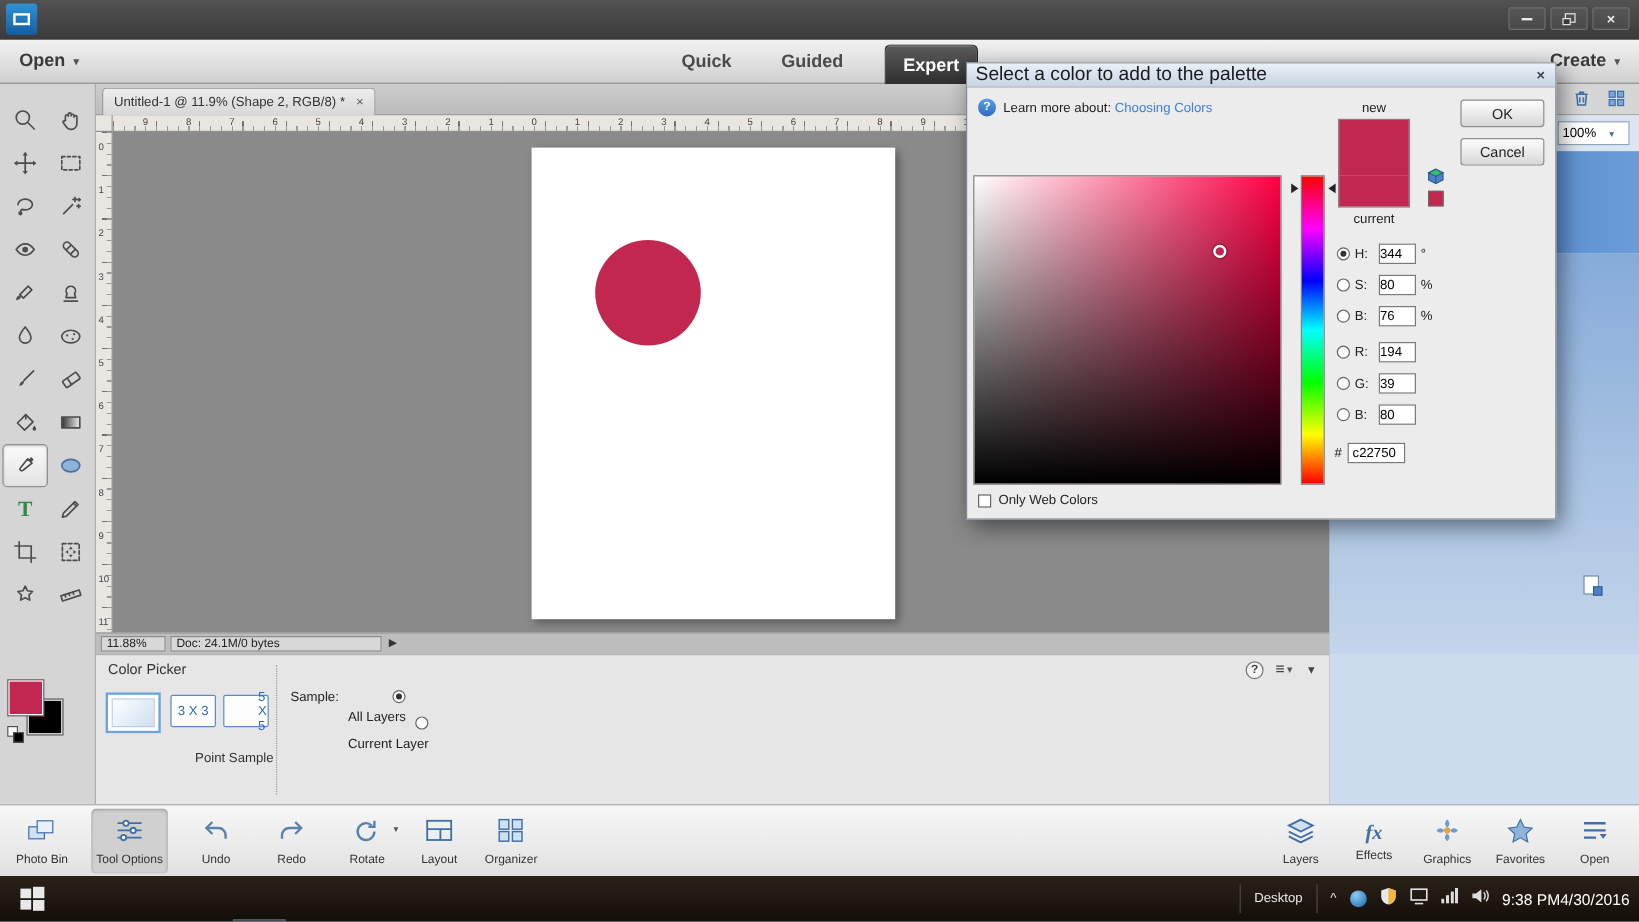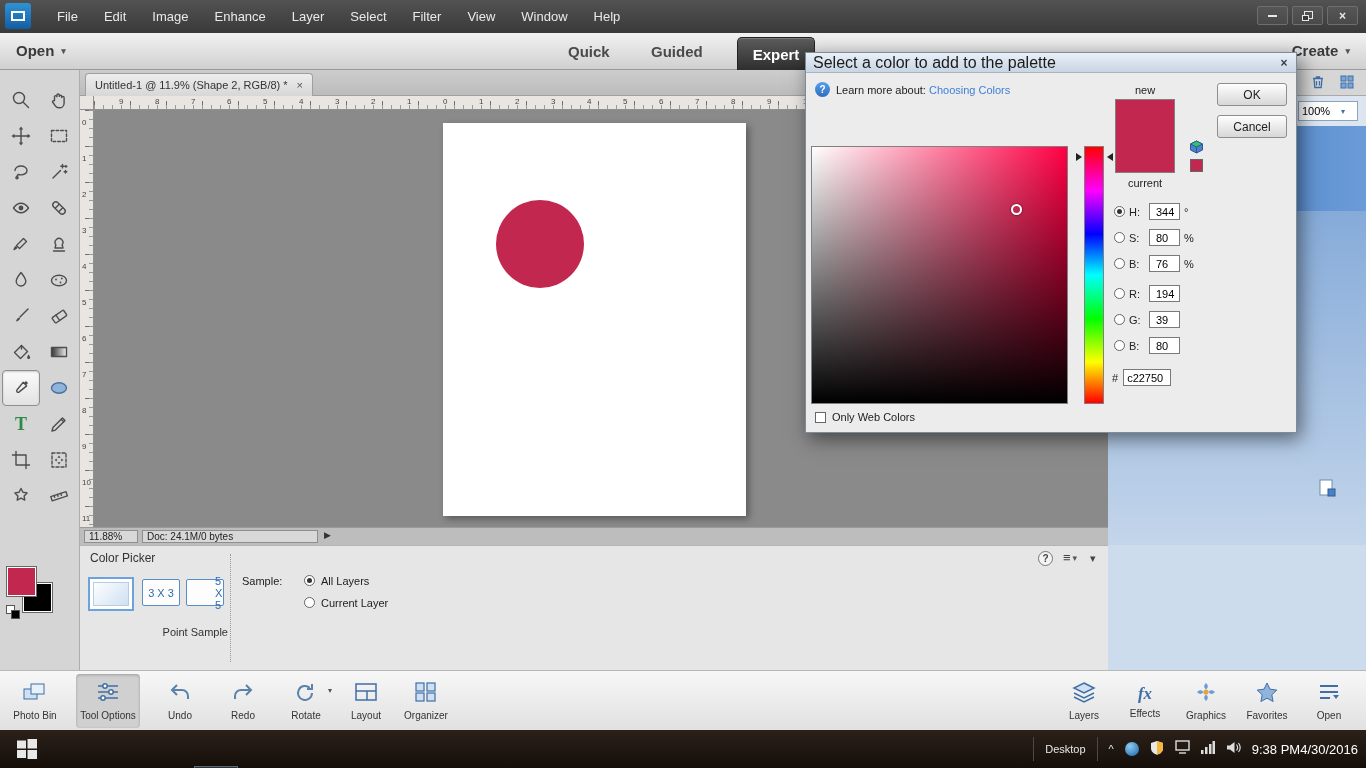--- a/index.html
+++ b/index.html
@@ -212,18 +212,6 @@
   <div class="app-icon">
       <div class="app-icon-inner"></div>
     </div>
-  <div class="menus">
-    <span class="menu-item">File</span>
-    <span class="menu-item">Edit</span>
-    <span class="menu-item">Image</span>
-    <span class="menu-item">Enhance</span>
-    <span class="menu-item">Layer</span>
-    <span class="menu-item">Select</span>
-    <span class="menu-item">Filter</span>
-    <span class="menu-item">View</span>
-    <span class="menu-item">Window</span>
-    <span class="menu-item">Help</span>
-  </div>
   <div class="win-controls">
     <div class="win-btn">
         <span class="g-min"></span>

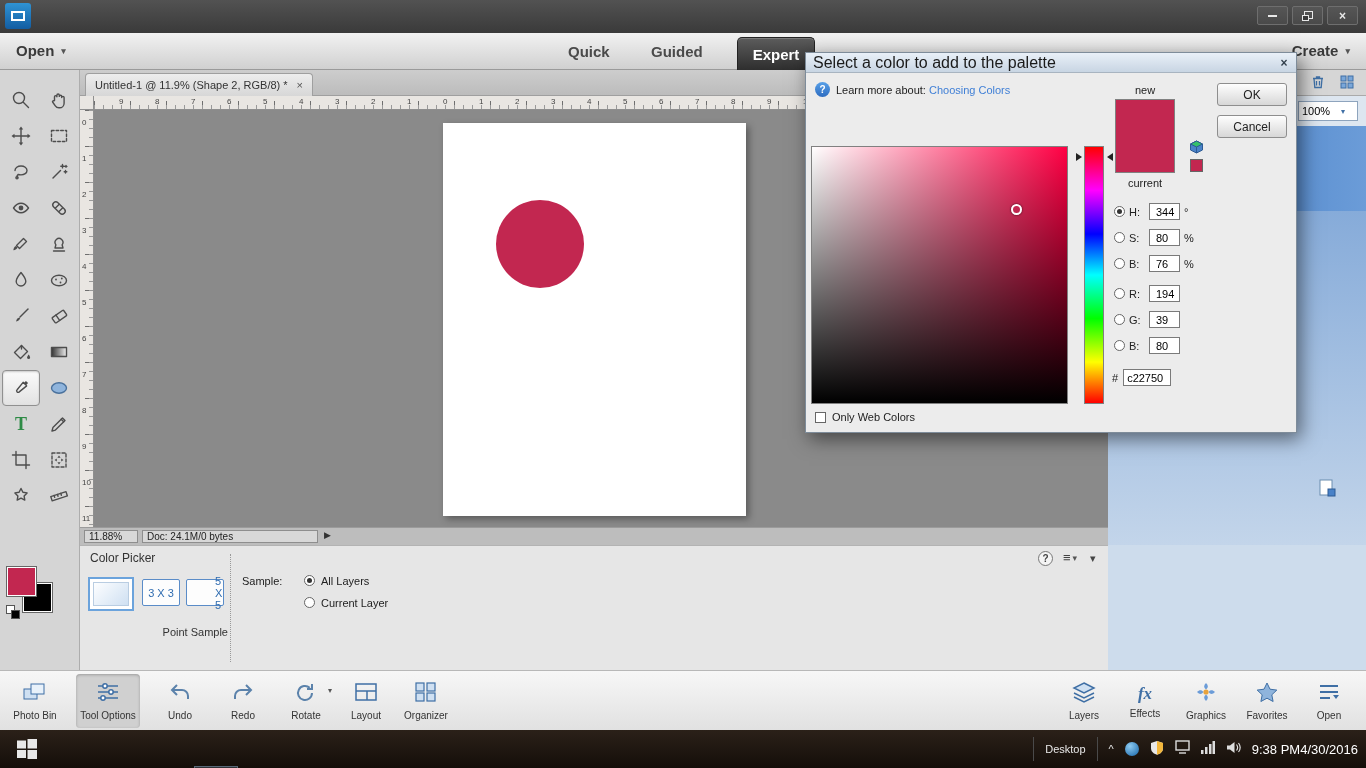--- a/index.html
+++ b/index.html
@@ -172,7 +172,7 @@
   .cp-row { position:absolute; left:308px; width:130px; display:flex; align-items:center; gap:4px; }
   .cp-row .lbl { width:16px; }
   .cp-row input { width:31px; height:17px; border:1px solid #7a7a7a; background:#fff; font-size:11px;
-    padding-left:6px; font-family:inherit; }
+    padding-left:0; font-family:inherit; }
   #hex-row { position:absolute; left:306px; top:316px; display:flex; align-items:center; gap:5px; }
   #hex-row input { width:48px; height:17px; border:1px solid #7a7a7a; background:#fff; font-size:11px;
     padding-left:3px; font-family:inherit; }

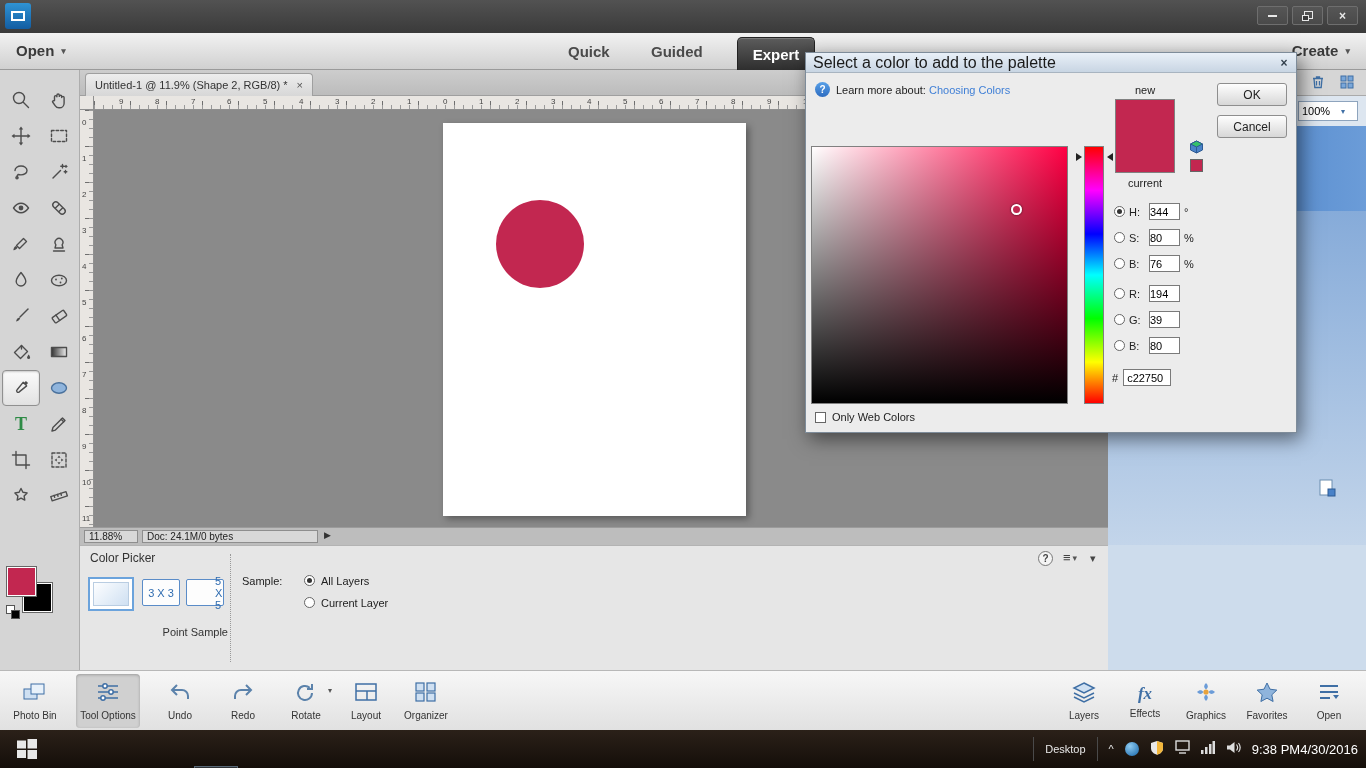--- a/index.html
+++ b/index.html
@@ -116,7 +116,7 @@
     display:inline-block; position:relative; }
   .radio.checked::after { content:""; position:absolute; left:2px; top:2px; width:5px; height:5px;
     border-radius:50%; background:#333; }
-  .to-radio-row { position:absolute; left:224px; display:flex; align-items:flex-start; gap:6px; }
+  .to-radio-row { position:absolute; left:210px; display:flex; align-items:flex-end; gap:6px;flex-direction:column; }
 
   
   #right-panel { position:absolute; left:1108px; top:70px; width:258px; height:600px; background:#cddcec; }

